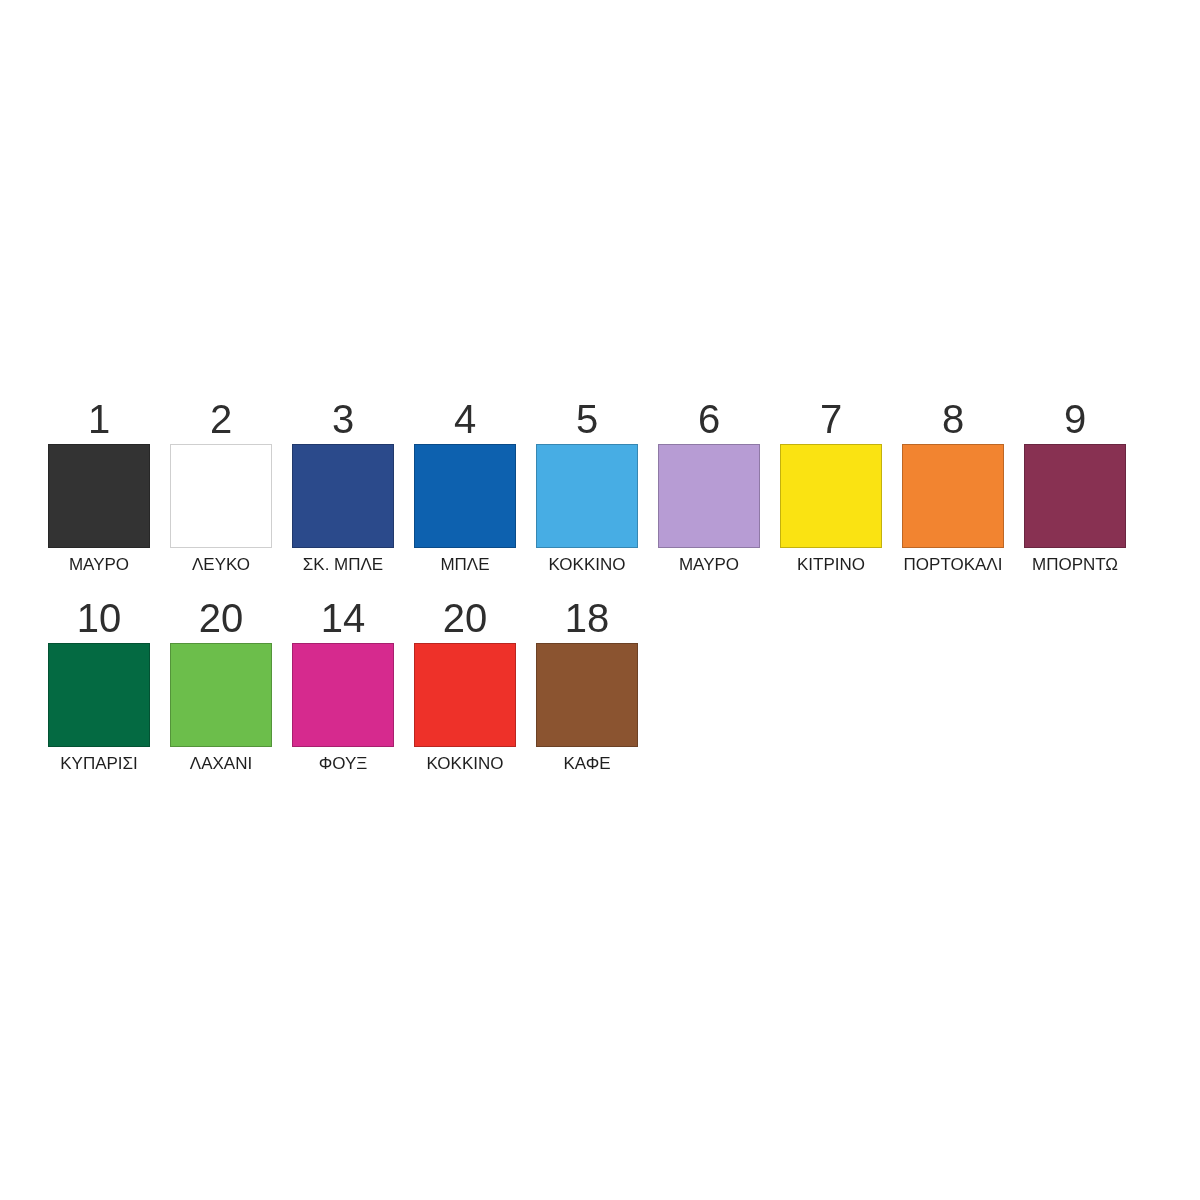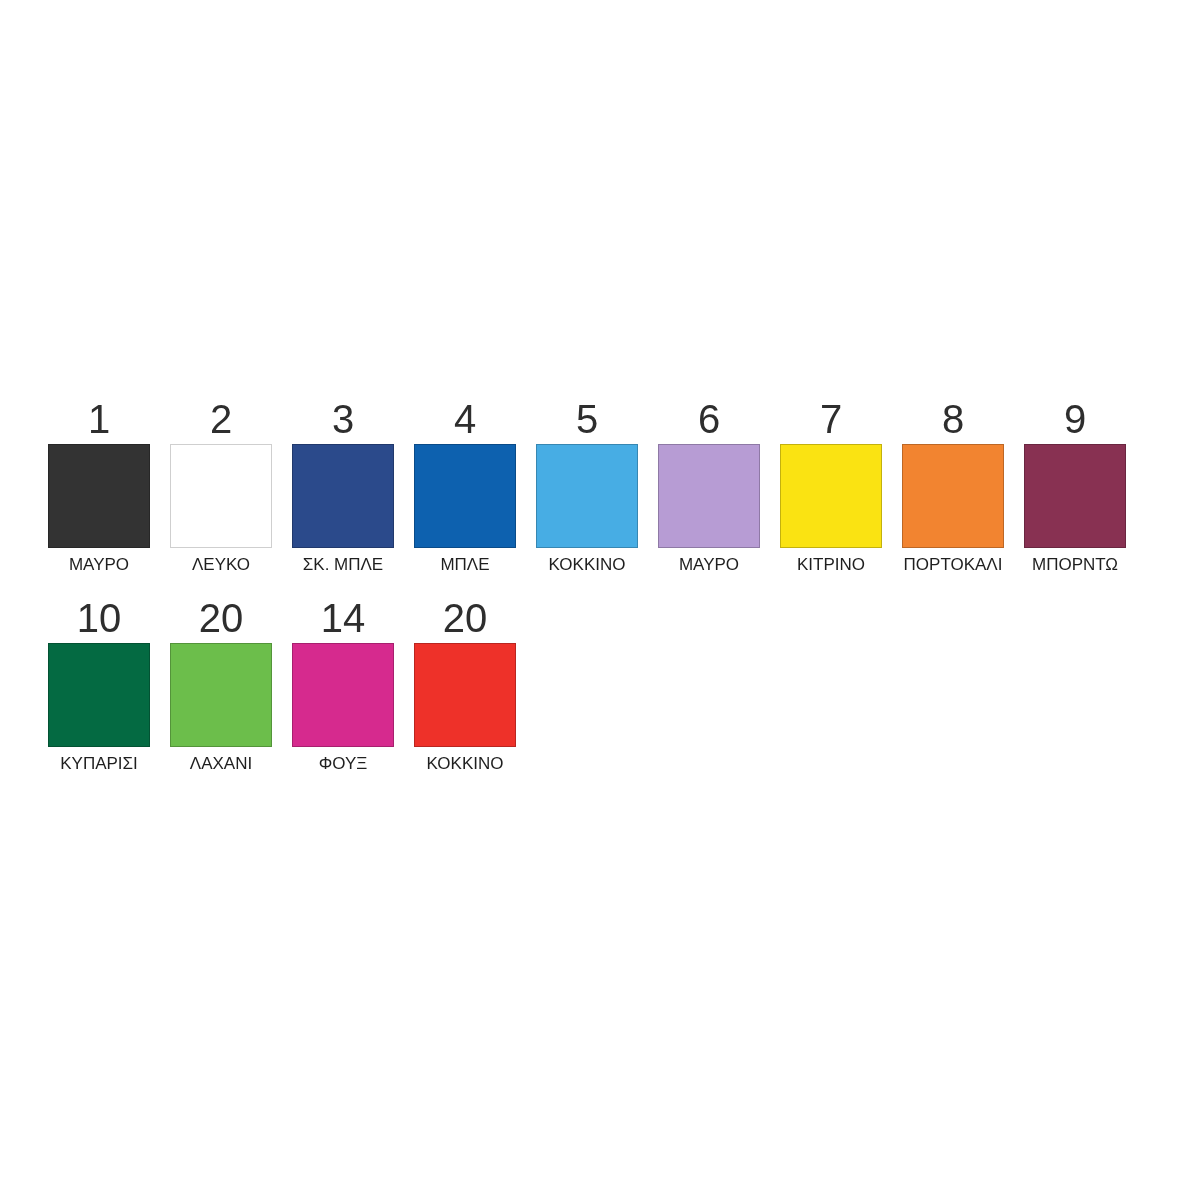--- a/index.html
+++ b/index.html
@@ -158,6 +158,11 @@
           <div class="swatch-chip" style="background-color: rgb(238, 49, 41);"></div>
           <div class="swatch-label">ΚΟΚΚΙΝΟ</div>
         </div>
+        <div class="swatch-cell">
+          <div class="swatch-number">18</div>
+          <div class="swatch-chip" style="background-color: rgb(139, 84, 48);"></div>
+          <div class="swatch-label">ΚΑΦΕ</div>
+        </div>
       </div>
     </div>
 </div>

